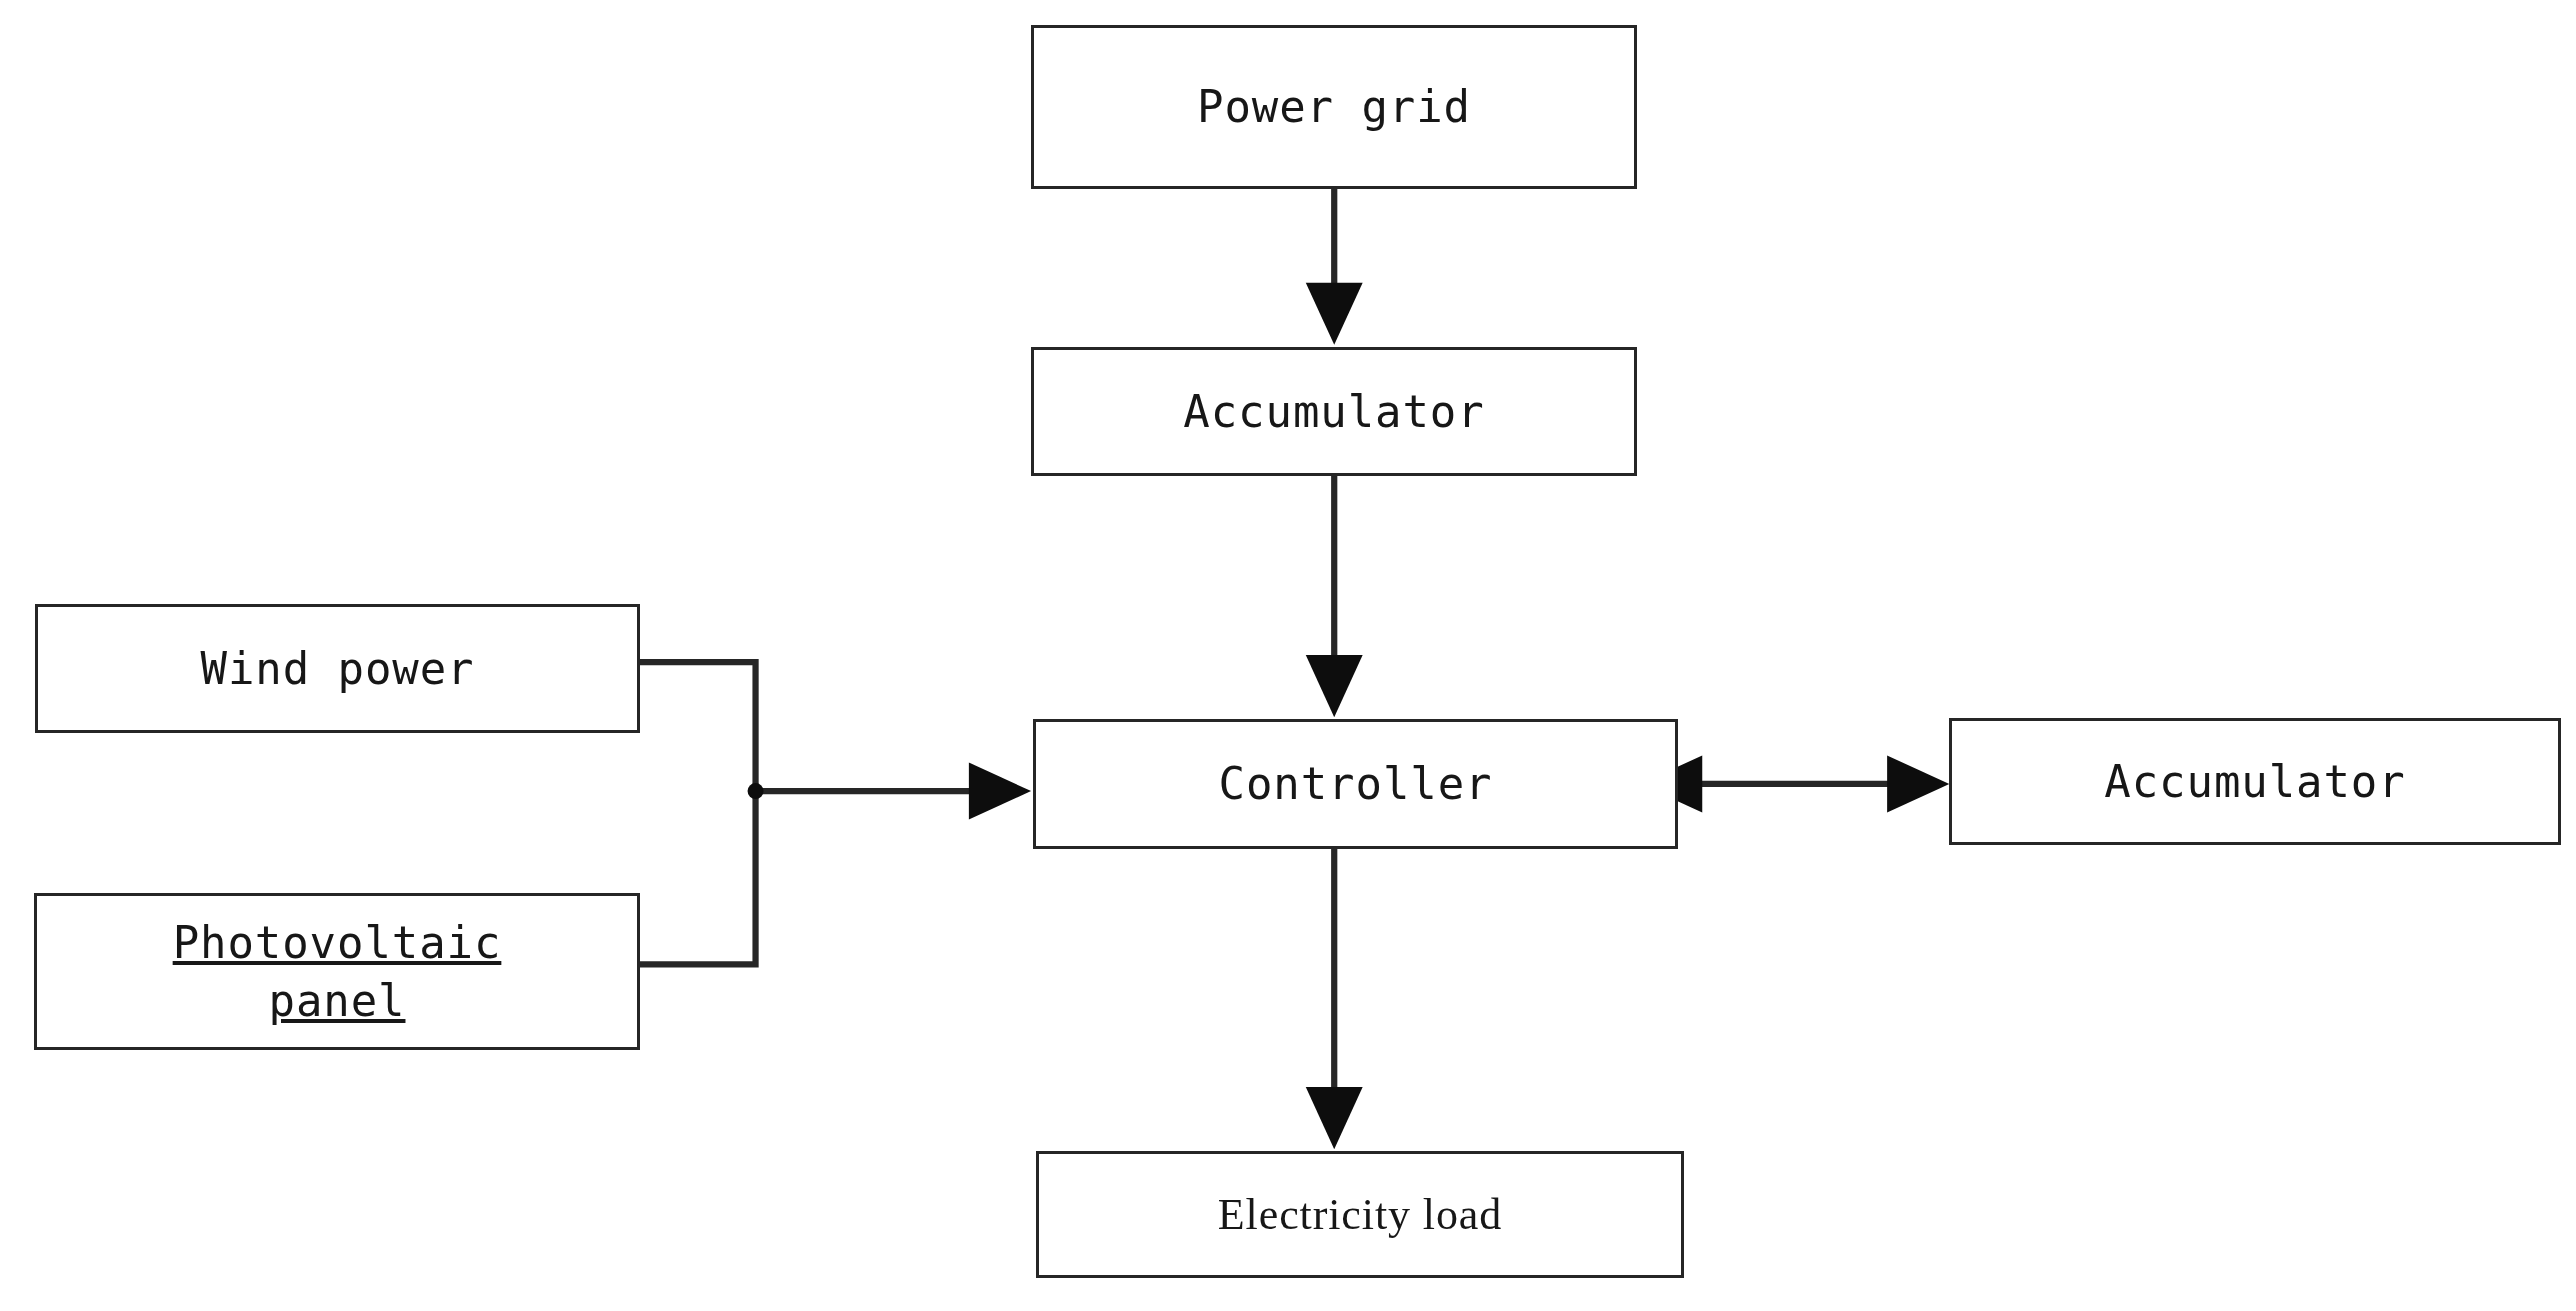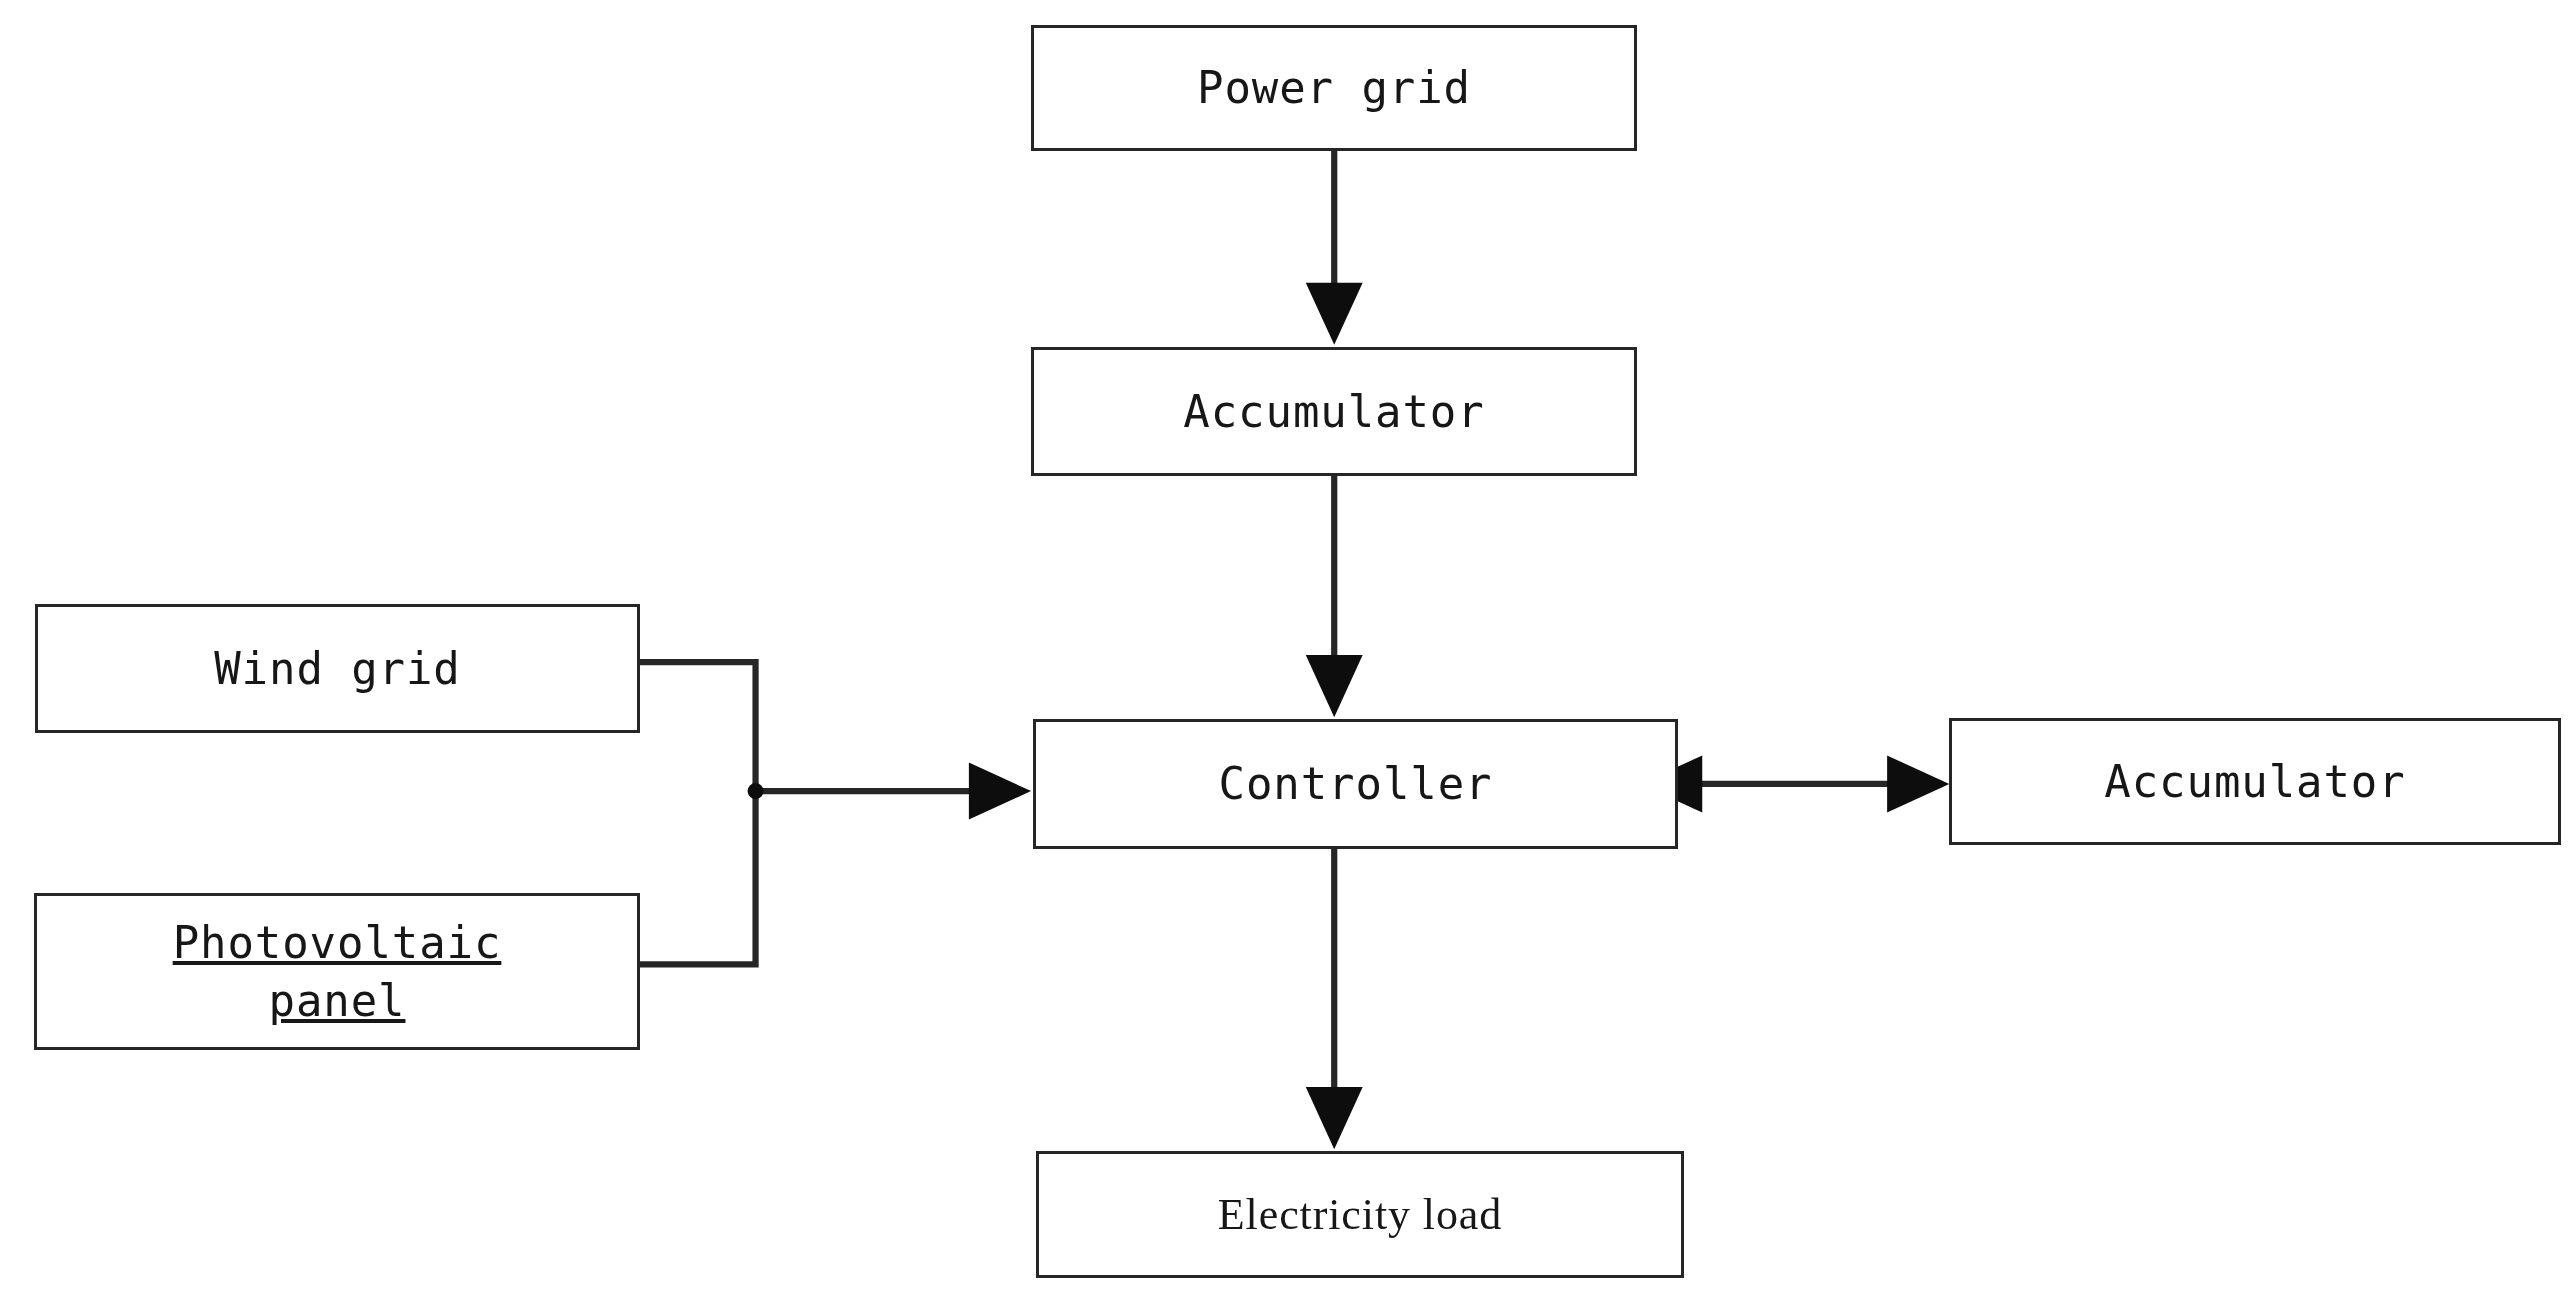--- a/index.html
+++ b/index.html
@@ -91,7 +91,7 @@
     </g>
   </svg>
 
-  <div class="node" style="left: 1031px; top: 25px; width: 606px; height: 126px;">Power grid</div>
+  <div class="node" style="left: 1031px; top: 25px; width: 606px; height: 164px;">Power grid</div>
 
   <div class="node" style="left: 1031px; top: 347px; width: 606px; height: 129px;">Accumulator</div>
 

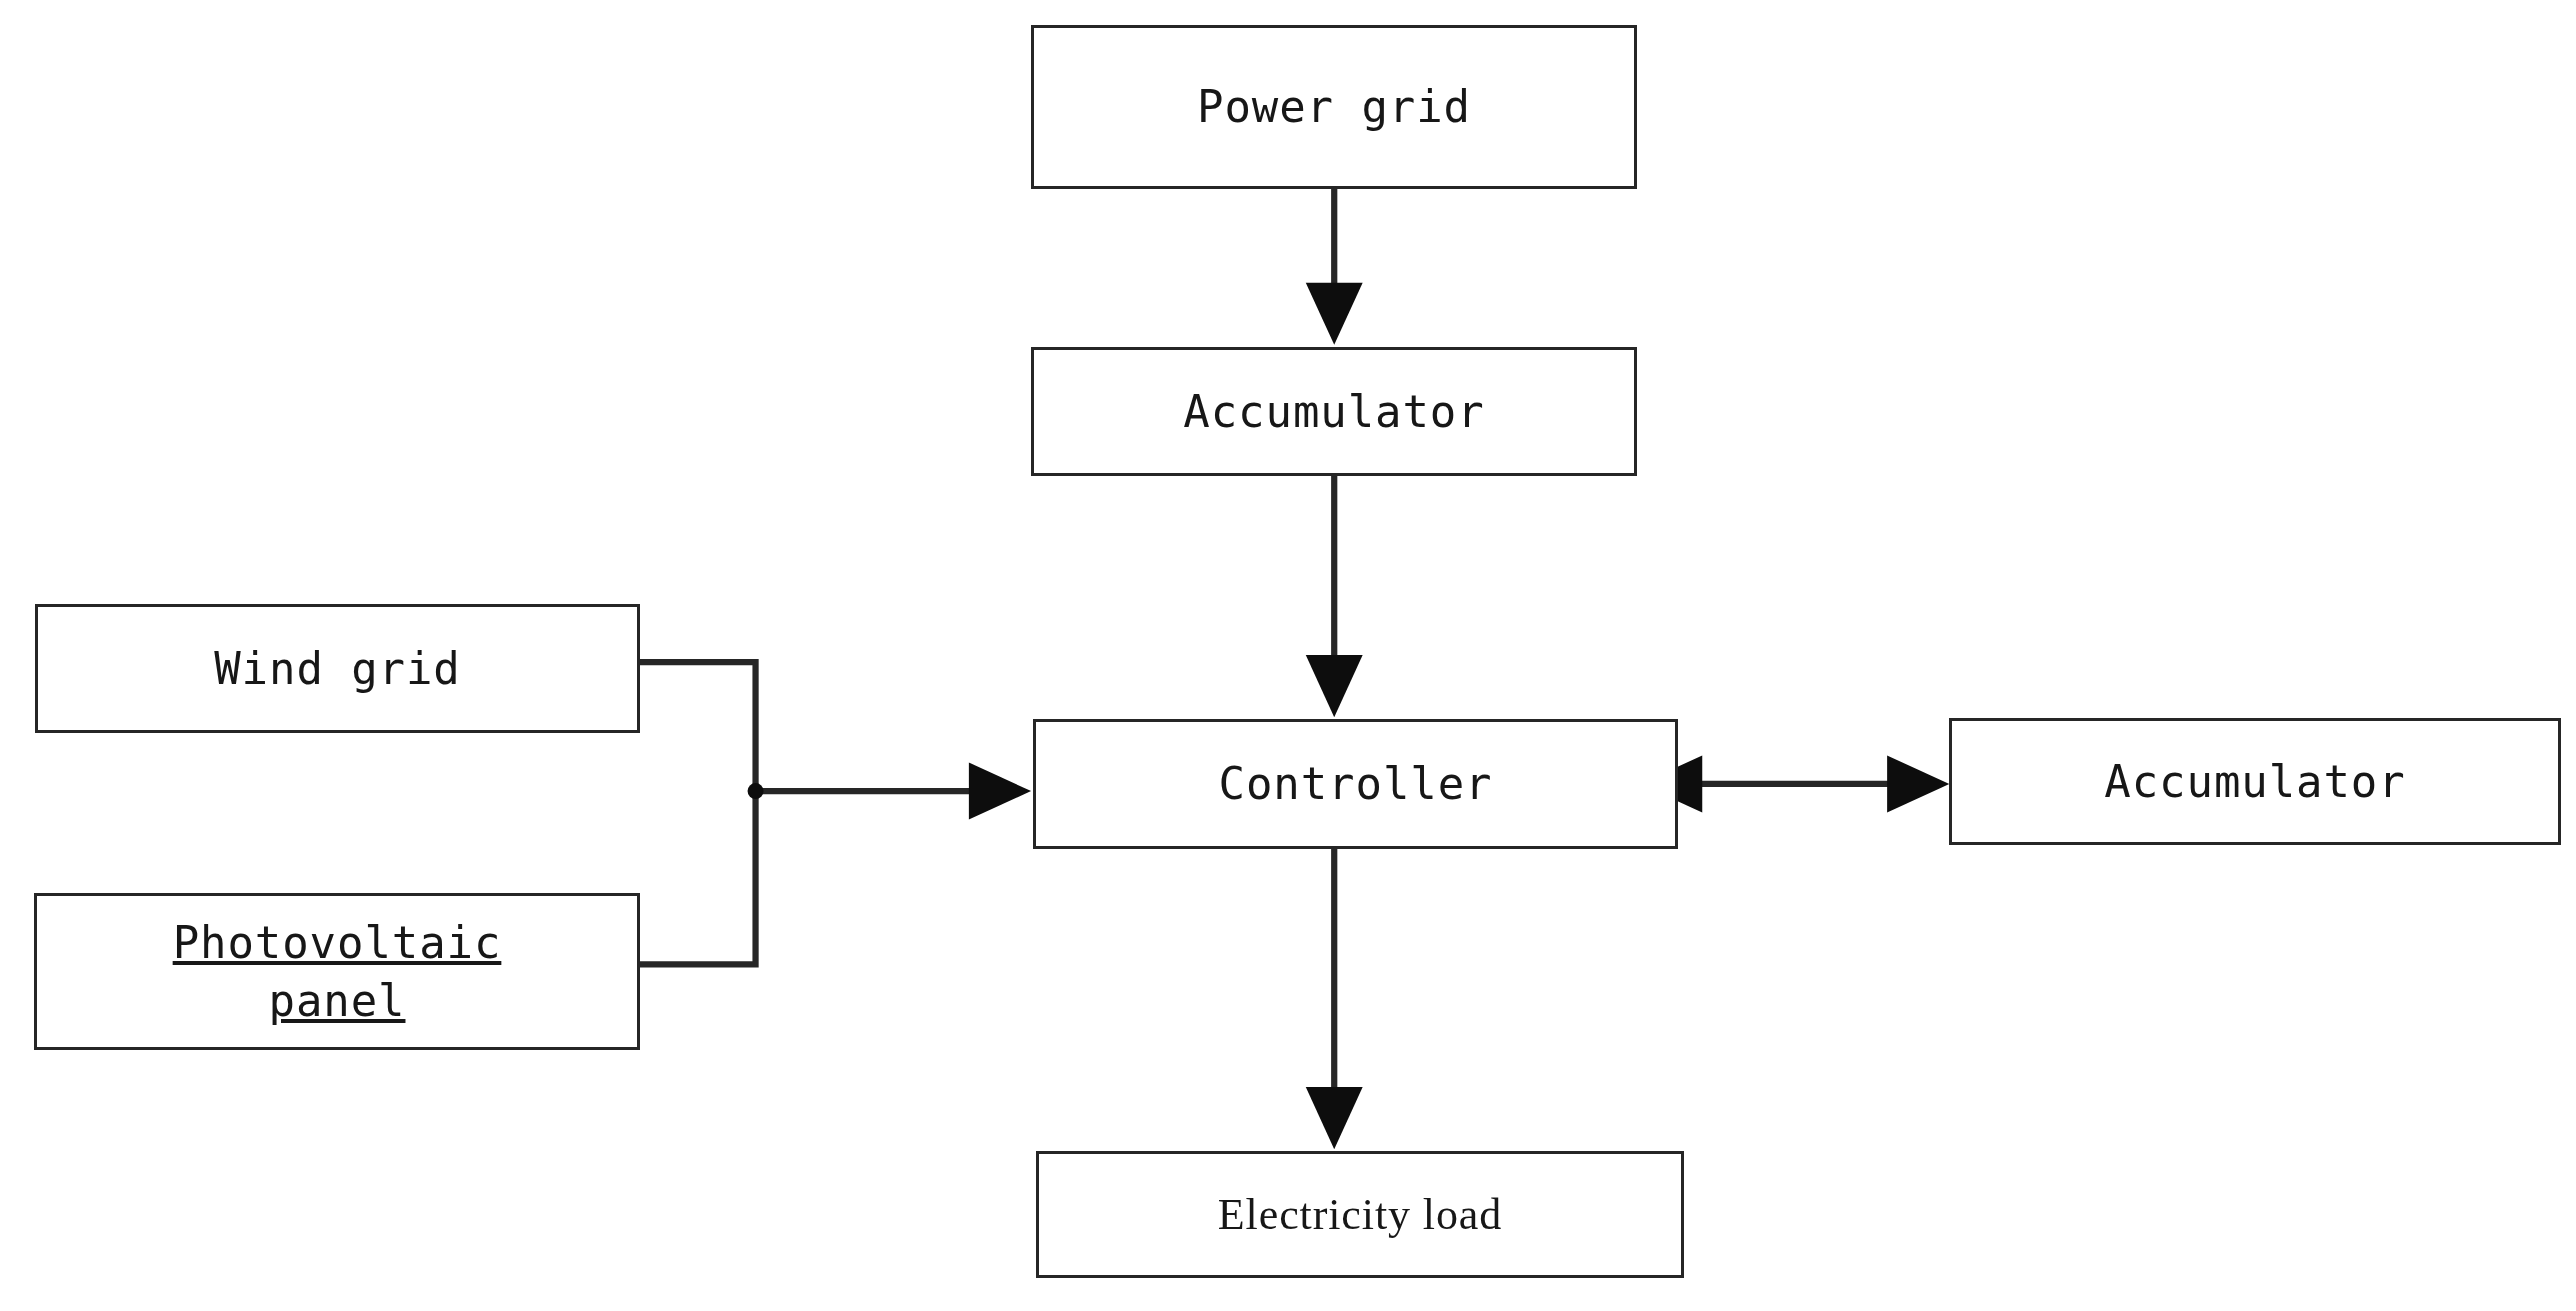--- a/index.html
+++ b/index.html
@@ -95,7 +95,7 @@
 
   <div class="node" style="left: 1031px; top: 347px; width: 606px; height: 129px;">Accumulator</div>
 
-  <div class="node" style="left: 35px; top: 604px; width: 605px; height: 129px;">Wind grid</div>
+  <div class="node" style="left: 35px; top: 604px; width: 605px; height: 129px;">Wind power</div>
 
   <div class="node" style="left: 34px; top: 893px; width: 606px; height: 157px; text-decoration: underline;">Photovoltaic
 panel</div>

